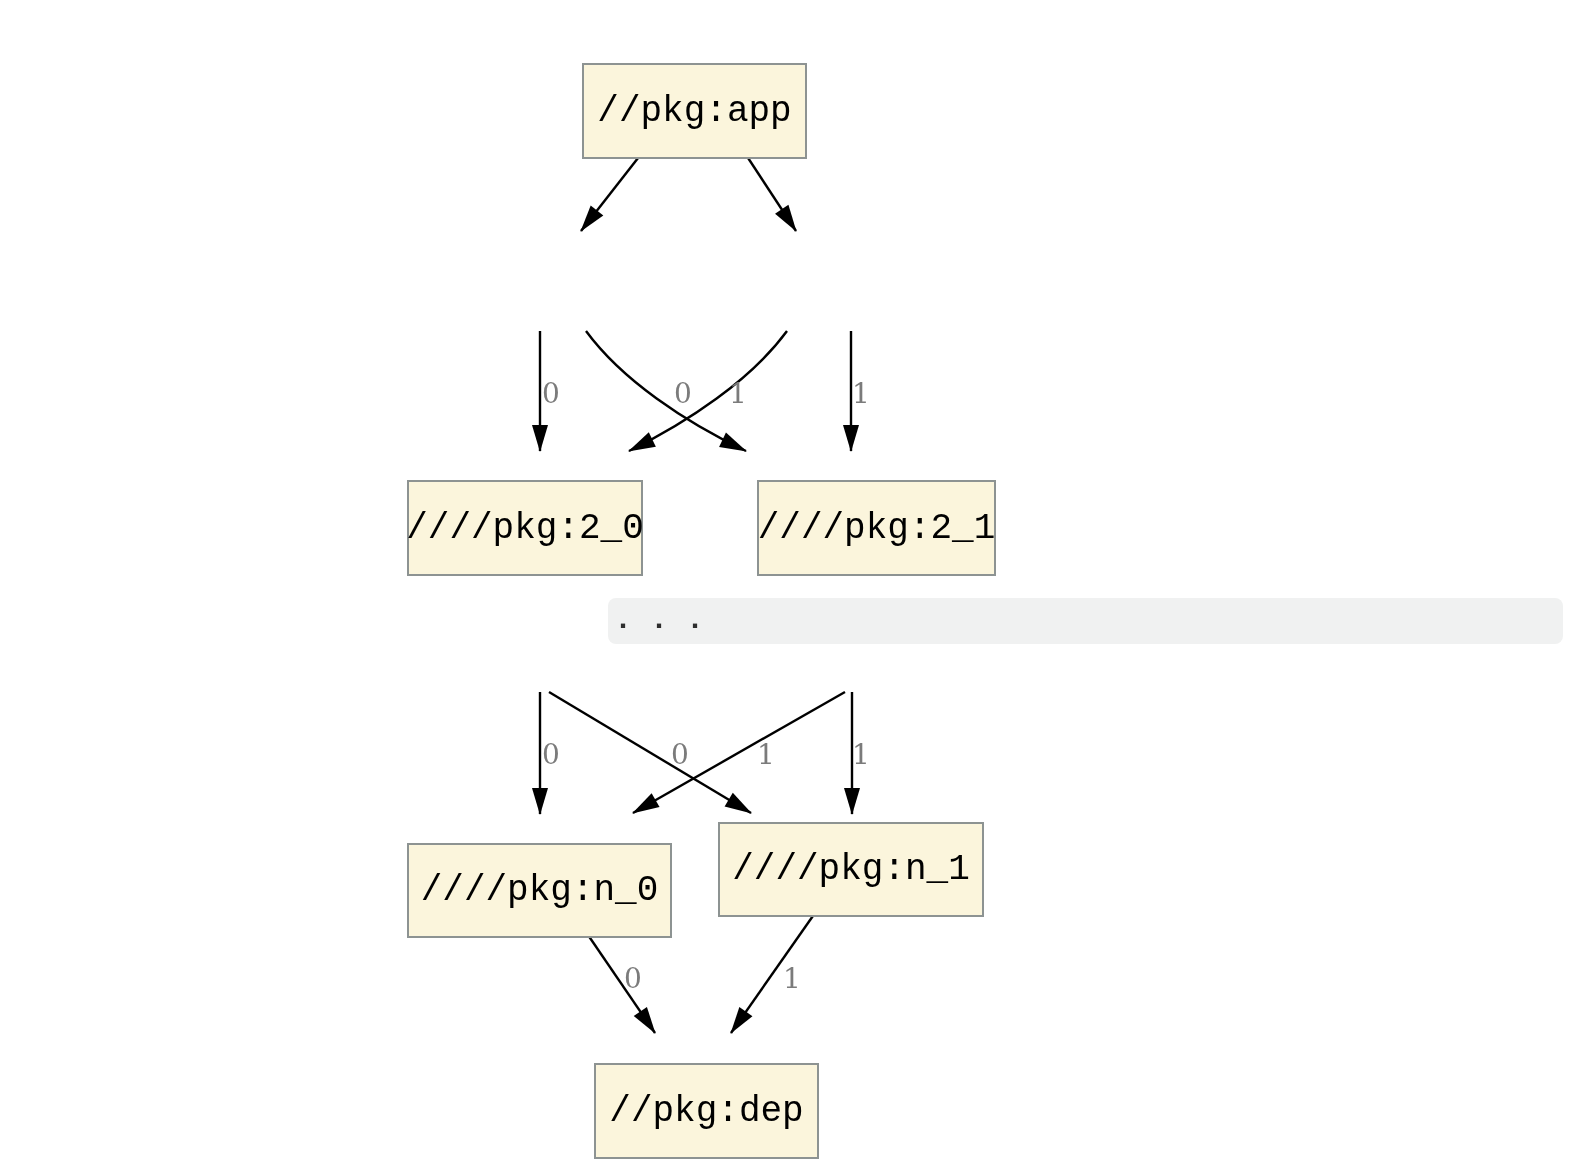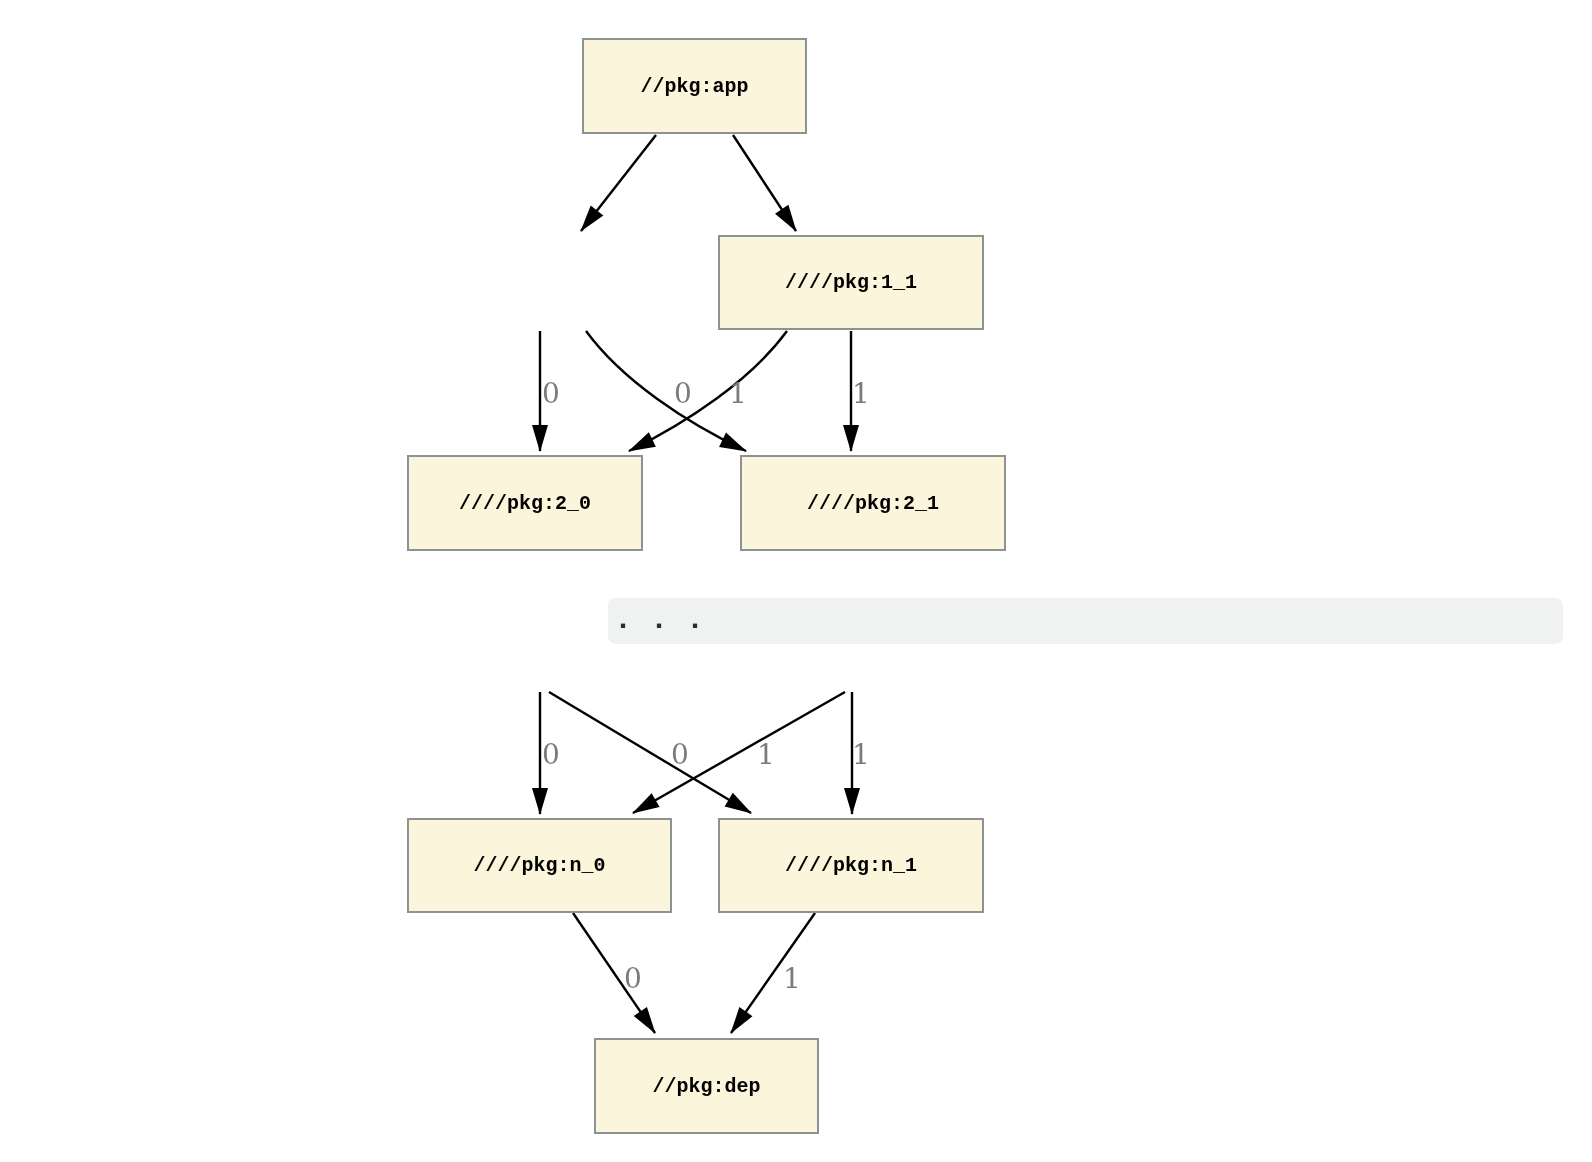--- a/index.html
+++ b/index.html
@@ -29,10 +29,11 @@
     align-items: center;
     justify-content: center;
     font-family: "Liberation Mono", "DejaVu Sans Mono", monospace;
-    font-weight: bold;
-    font-size: 20px;
+    font-weight: normal;
+    font-size: 36px;
     color: var(--node-text, #000000);
     white-space: pre;
+    margin-top: 25px;
   }
   .node-app  { left: 582px; top: 38px;   width: 225px; height: 96px; }
   .node-1_0  { left: 407px; top: 235px;  width: 265px; height: 95px; }

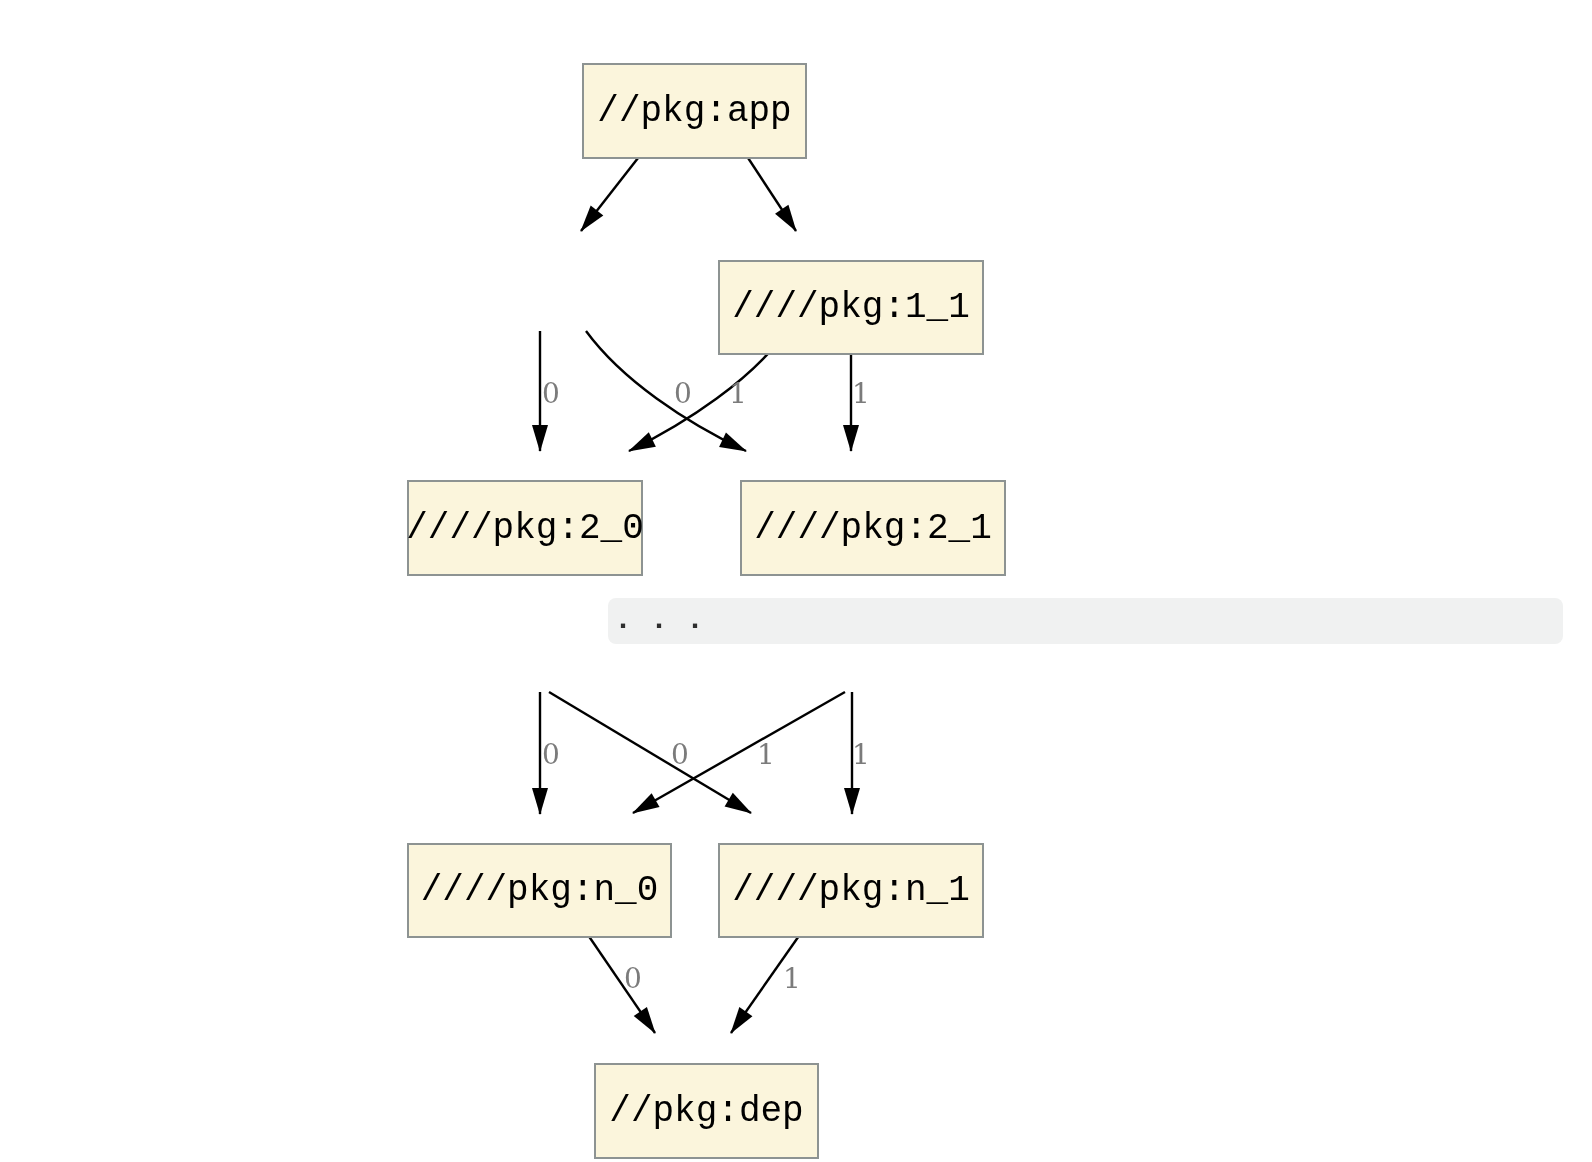--- a/index.html
+++ b/index.html
@@ -102,7 +102,6 @@
   </svg>
 
   <div class="node node-app">//pkg:app</div>
-  <div class="node node-1_1">////pkg:1_1</div>
   <div class="node node-2_0">////pkg:2_0</div>
   <div class="node node-2_1">////pkg:2_1</div>
 

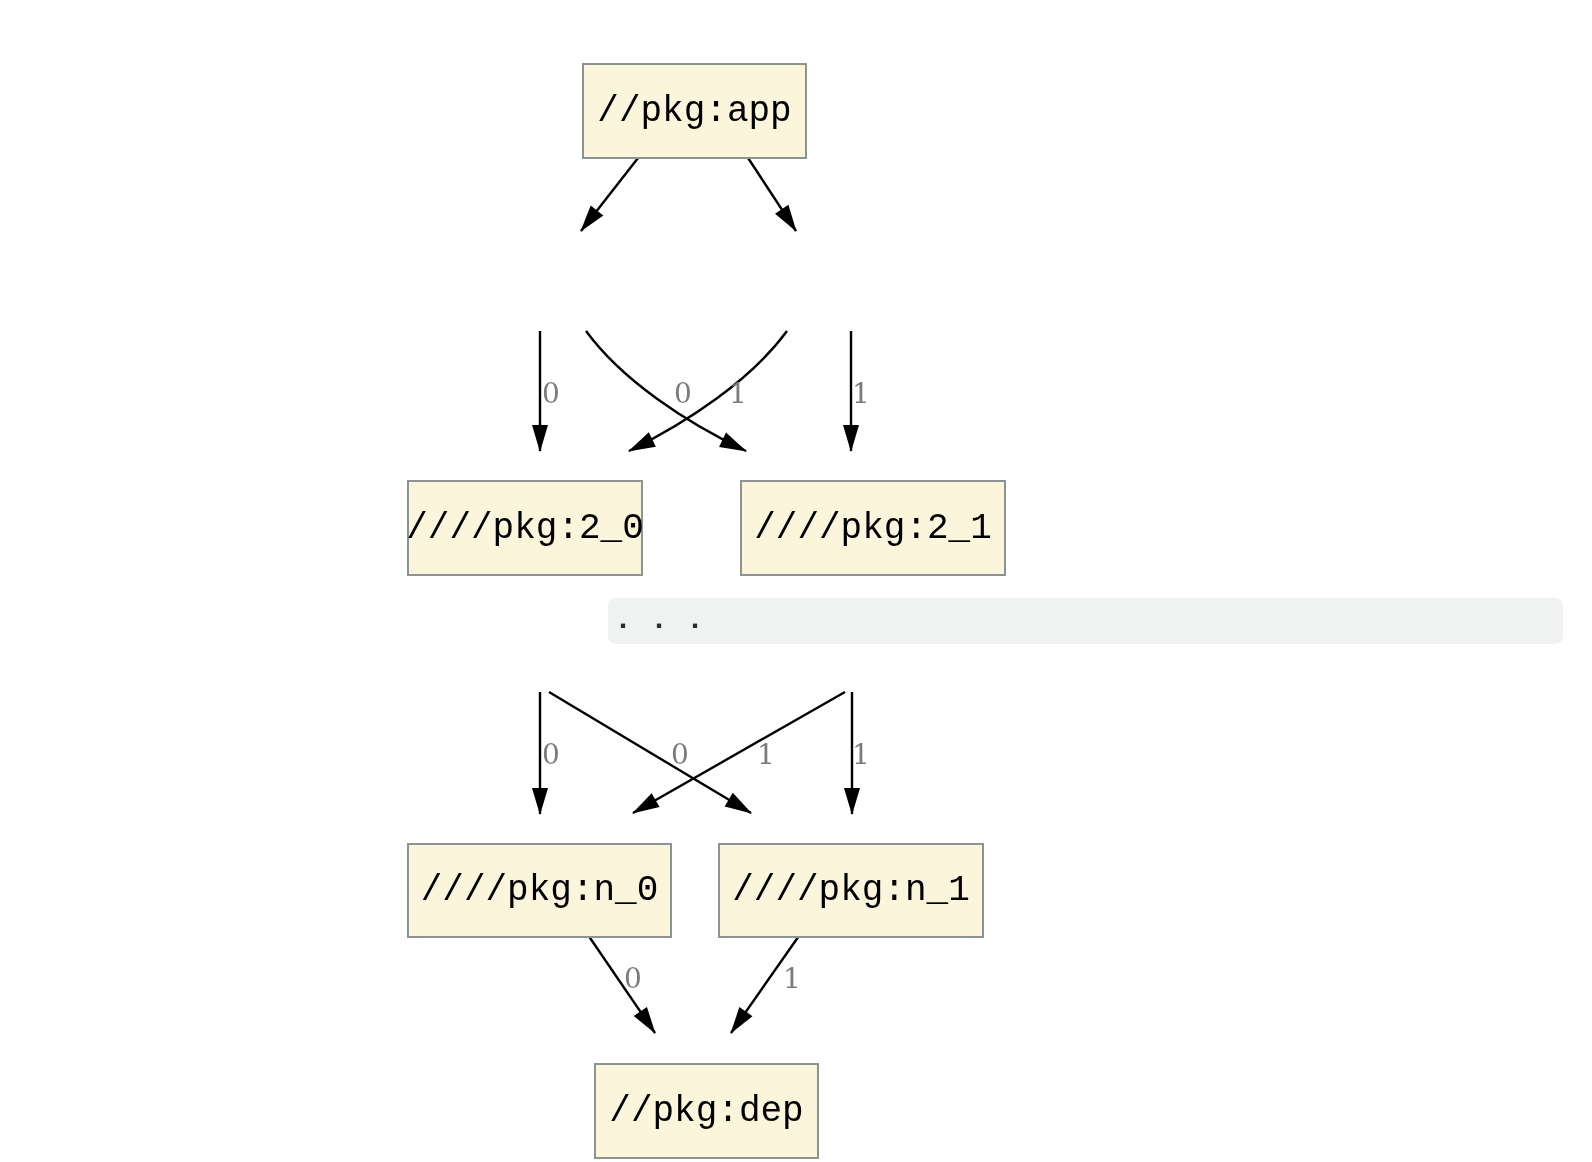--- a/index.html
+++ b/index.html
@@ -39,7 +39,7 @@
   .node-1_0  { left: 407px; top: 235px;  width: 265px; height: 95px; }
   .node-1_1  { left: 718px; top: 235px;  width: 266px; height: 95px; }
   .node-2_0  { left: 407px; top: 455px;  width: 236px; height: 96px; }
-  .node-2_1  { left: 740px; top: 455px;  width: 266px; height: 96px; }
+  .node-2_1  { left: 757px; top: 455px;  width: 239px; height: 96px; }
   .node-n_0  { left: 407px; top: 818px;  width: 265px; height: 95px; }
   .node-n_1  { left: 718px; top: 818px;  width: 266px; height: 95px; }
   .node-dep  { left: 594px; top: 1038px; width: 225px; height: 96px; }

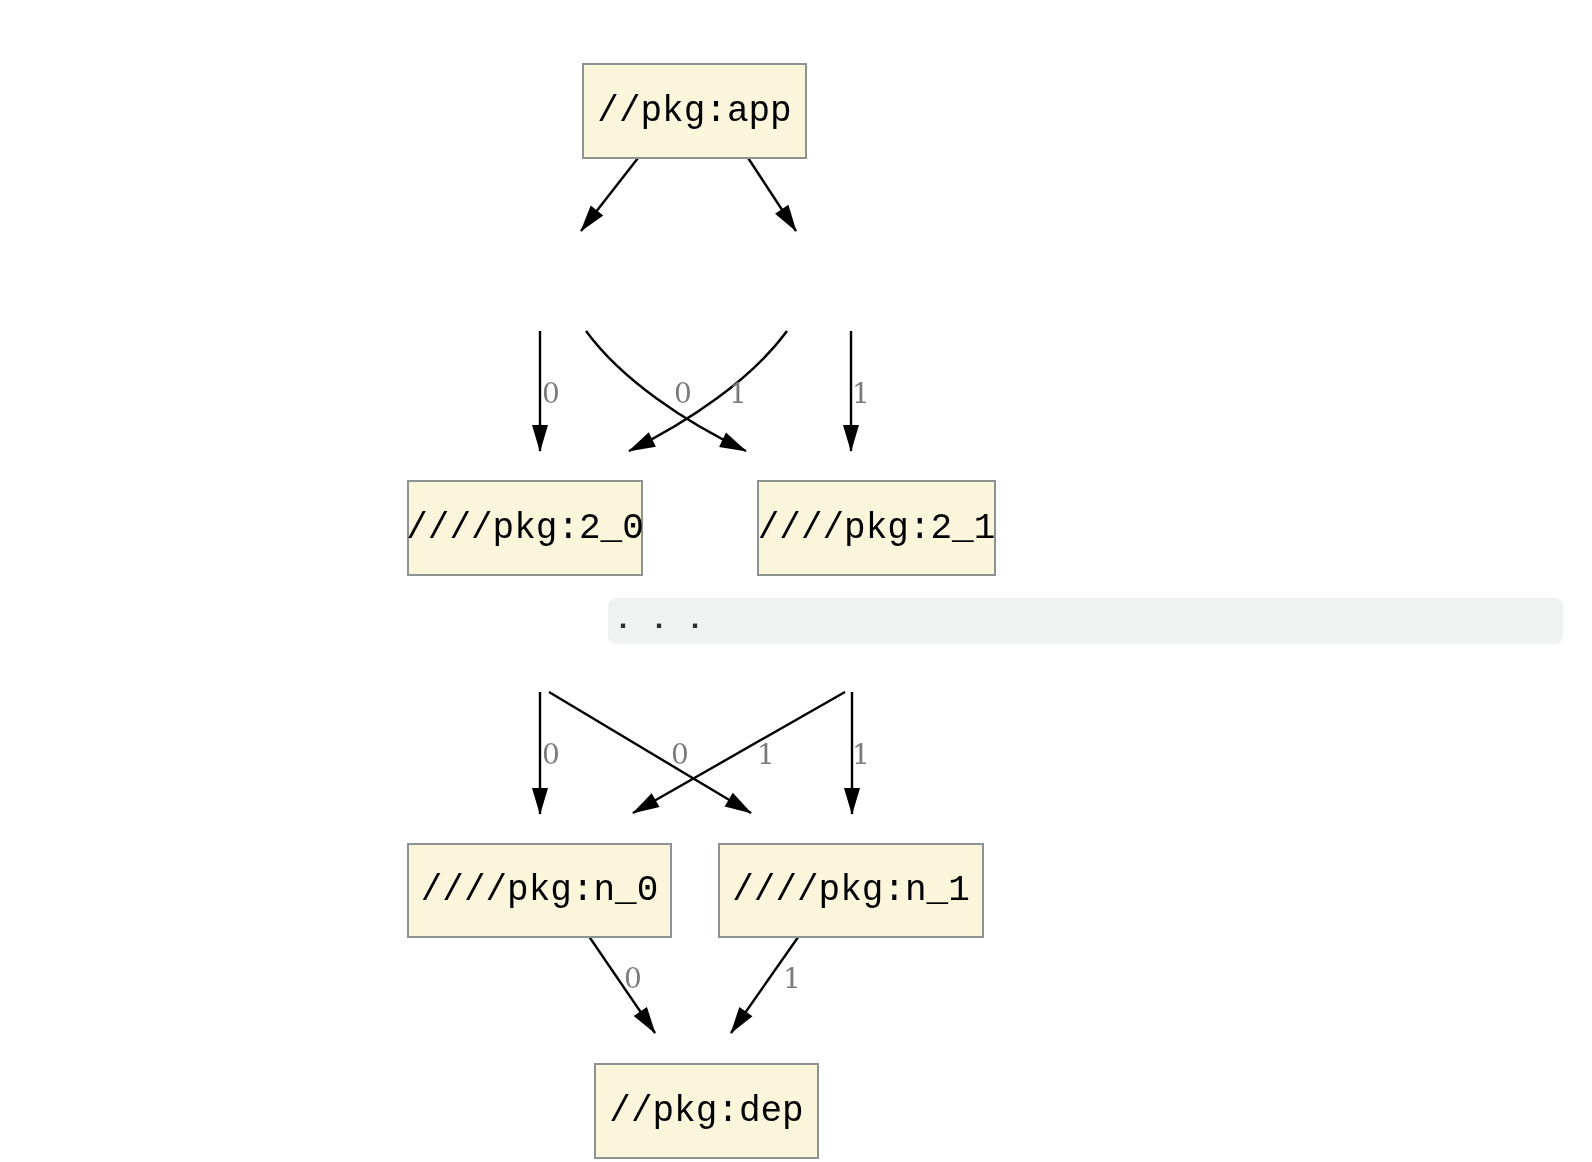--- a/index.html
+++ b/index.html
@@ -41,7 +41,7 @@
   .node-2_0  { left: 407px; top: 455px;  width: 236px; height: 96px; }
   .node-2_1  { left: 757px; top: 455px;  width: 239px; height: 96px; }
   .node-n_0  { left: 407px; top: 818px;  width: 265px; height: 95px; }
-  .node-n_1  { left: 718px; top: 818px;  width: 266px; height: 95px; }
+  .node-n_1  { left: 718px; top: 797px;  width: 266px; height: 95px; }
   .node-dep  { left: 594px; top: 1038px; width: 225px; height: 96px; }
   .band {
     position: absolute;

